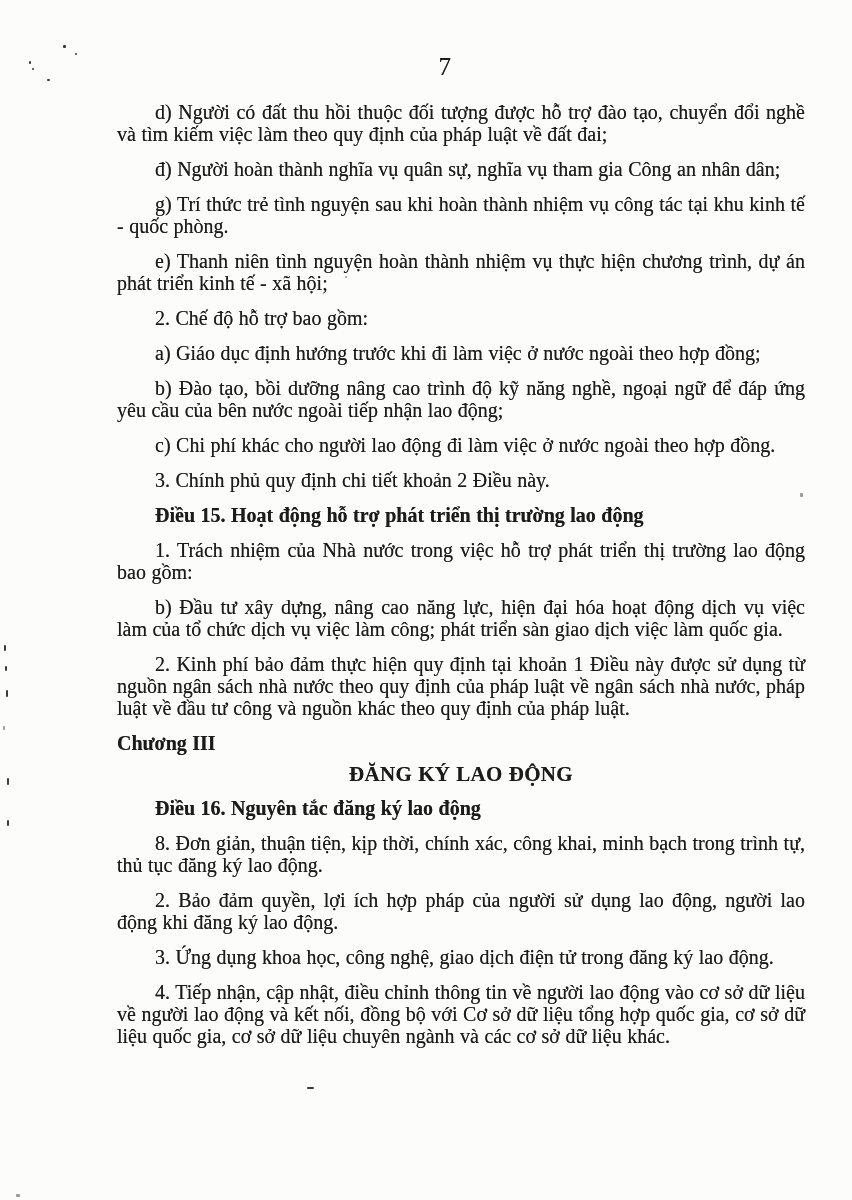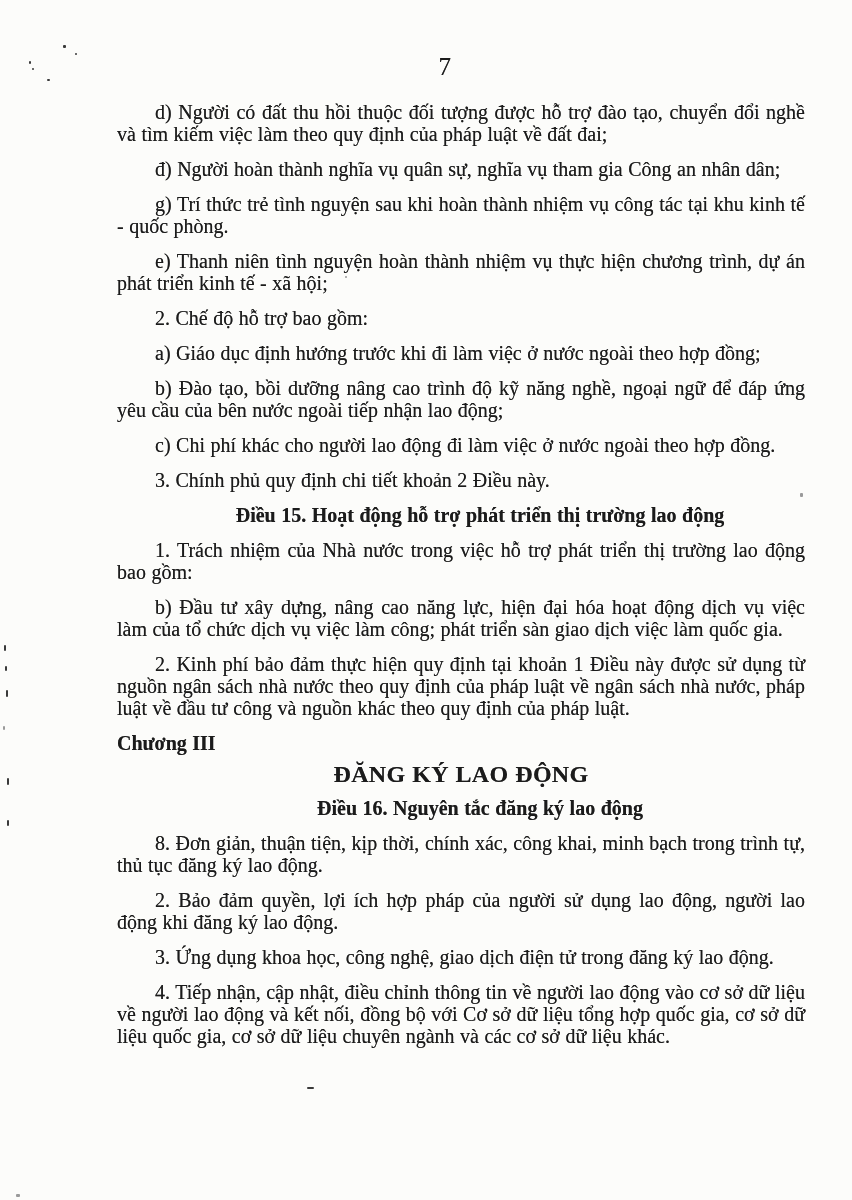--- a/index.html
+++ b/index.html
@@ -48,7 +48,7 @@
   p.article-heading{
     font-weight:bold;
     text-indent:38px;
-    text-align:center;
+    text-align:left;
   }
   p.chapter-heading{
     font-weight:bold;

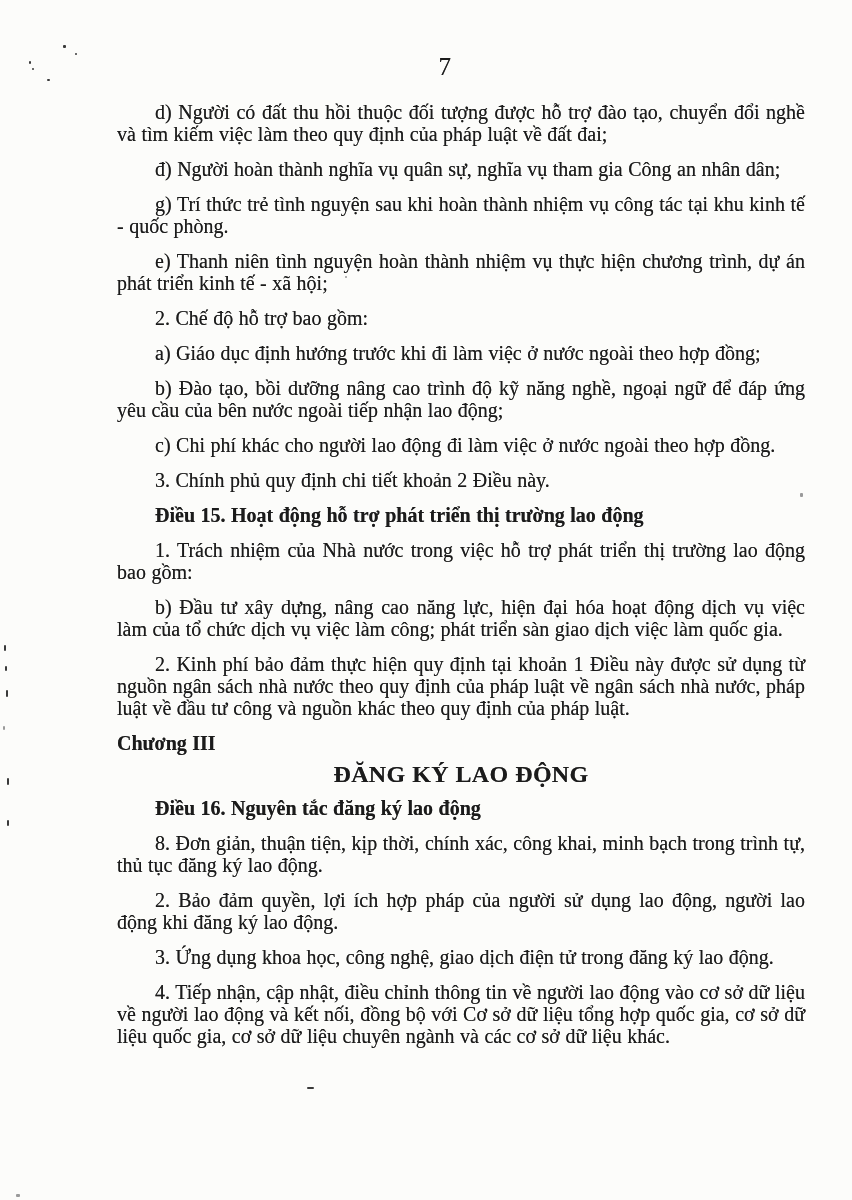--- a/index.html
+++ b/index.html
@@ -60,7 +60,7 @@
     font-weight:bold;
     text-align:center;
     text-indent:0;
-    font-size:24px;
+    font-size:21px;
     letter-spacing:0.3px;
     margin-bottom:12px;
   }

